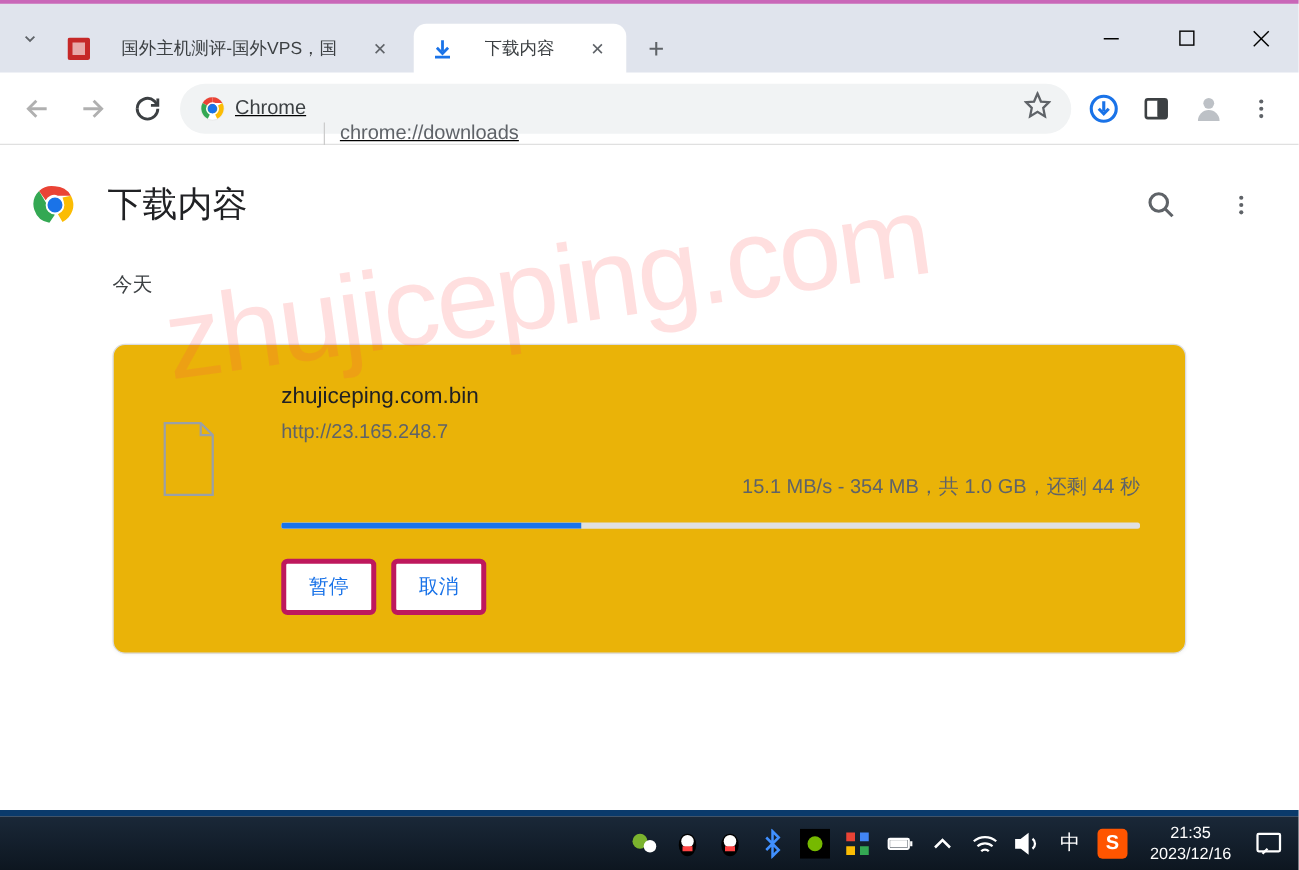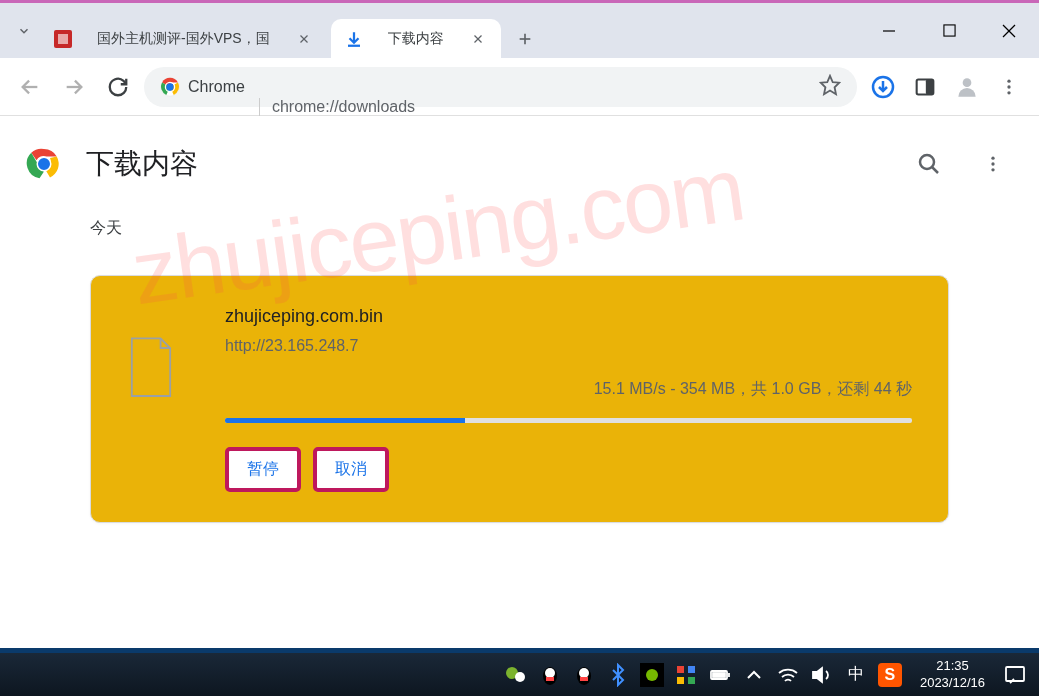--- a/index.html
+++ b/index.html
@@ -22,7 +22,7 @@
 .addrbar { height: 58px; background: #fff; display: flex; align-items: center; padding: 0 12px; gap: 8px; border-bottom: 1px solid #e0e0e0; }
 .navbtn { width: 36px; height: 36px; border-radius: 50%; display: flex; align-items: center; justify-content: center; cursor: pointer; }
 .navbtn.disabled svg { stroke: #b0b0b0; }
-.omnibox { flex: 1; height: 40px; background: #f1f3f4; border-radius: 20px; display: flex; align-items: center; padding: 0 16px; gap: 10px; }
+.omnibox { flex: 1; height: 40px; background: #f1f3f4; border-radius: 20px; display: flex; align-items: center; padding: 0 16px; gap: 10px; text-decoration: underline; }
 .siteid { display: flex; align-items: center; gap: 8px; }
 .sitelabel { font-size: 16px; color: #3c4043; }
 .url { font-size: 16px; color: #5f6368; border-left: 1px solid #ccc; padding-left: 12px; margin-left: 4px; margin-top: 40px;}

